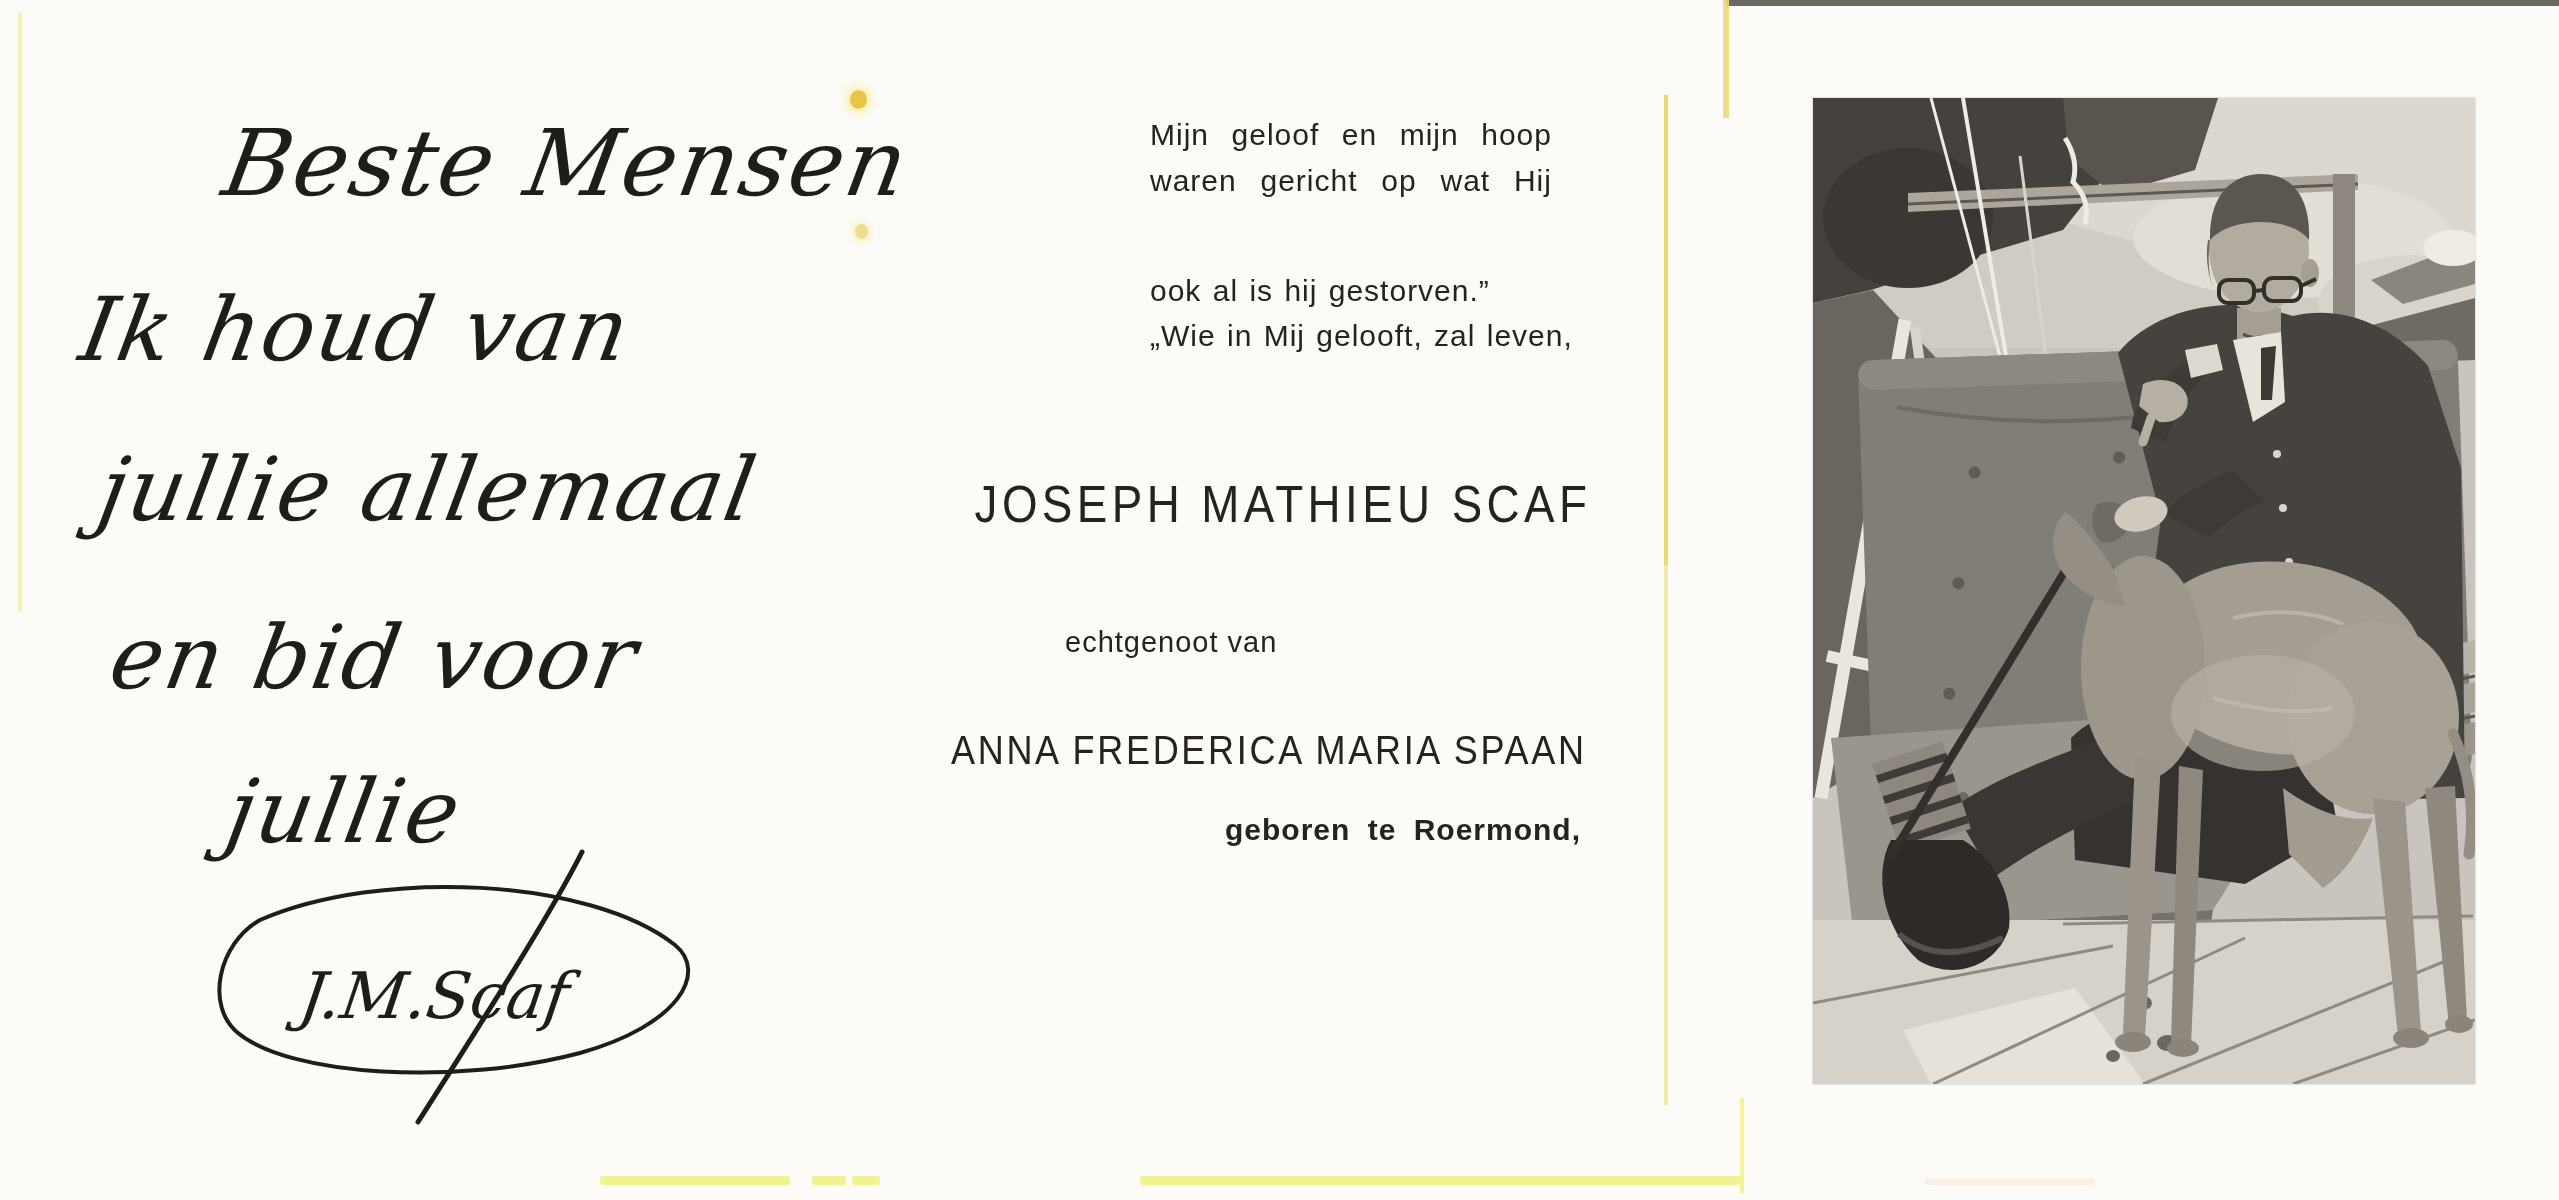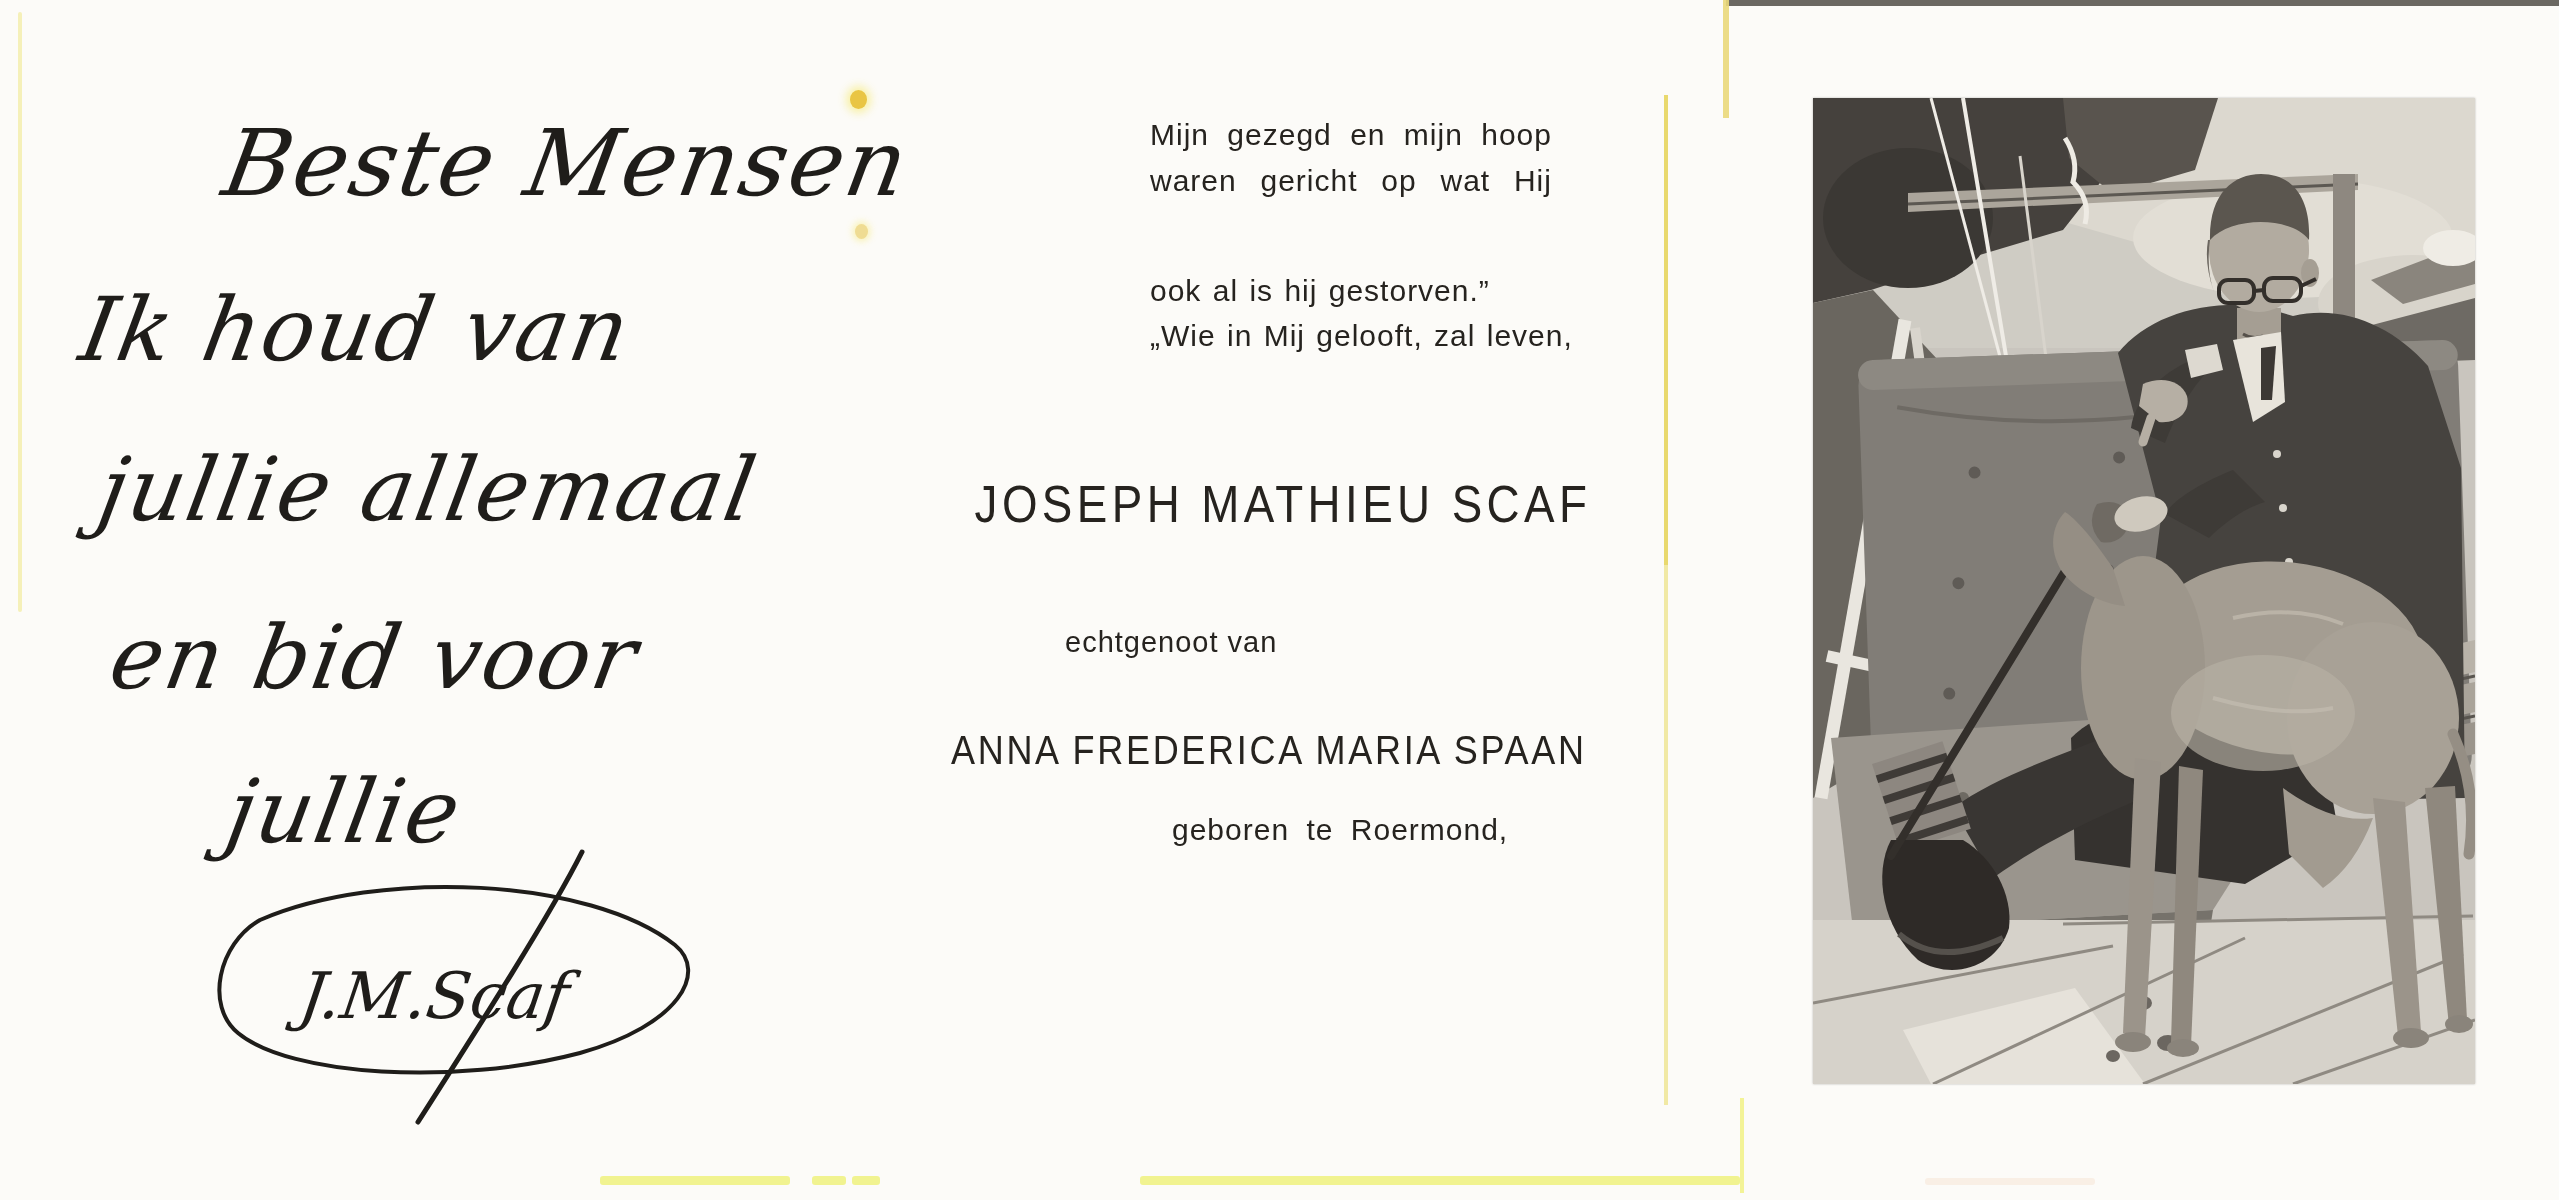--- a/index.html
+++ b/index.html
@@ -98,7 +98,7 @@
     <div class="print intro">
       <div class="justline">
           <span>Mijn</span>
-          <span>gezegd</span>
+          <span>geloof</span>
           <span>en</span>
           <span>mijn</span>
           <span>hoop</span>

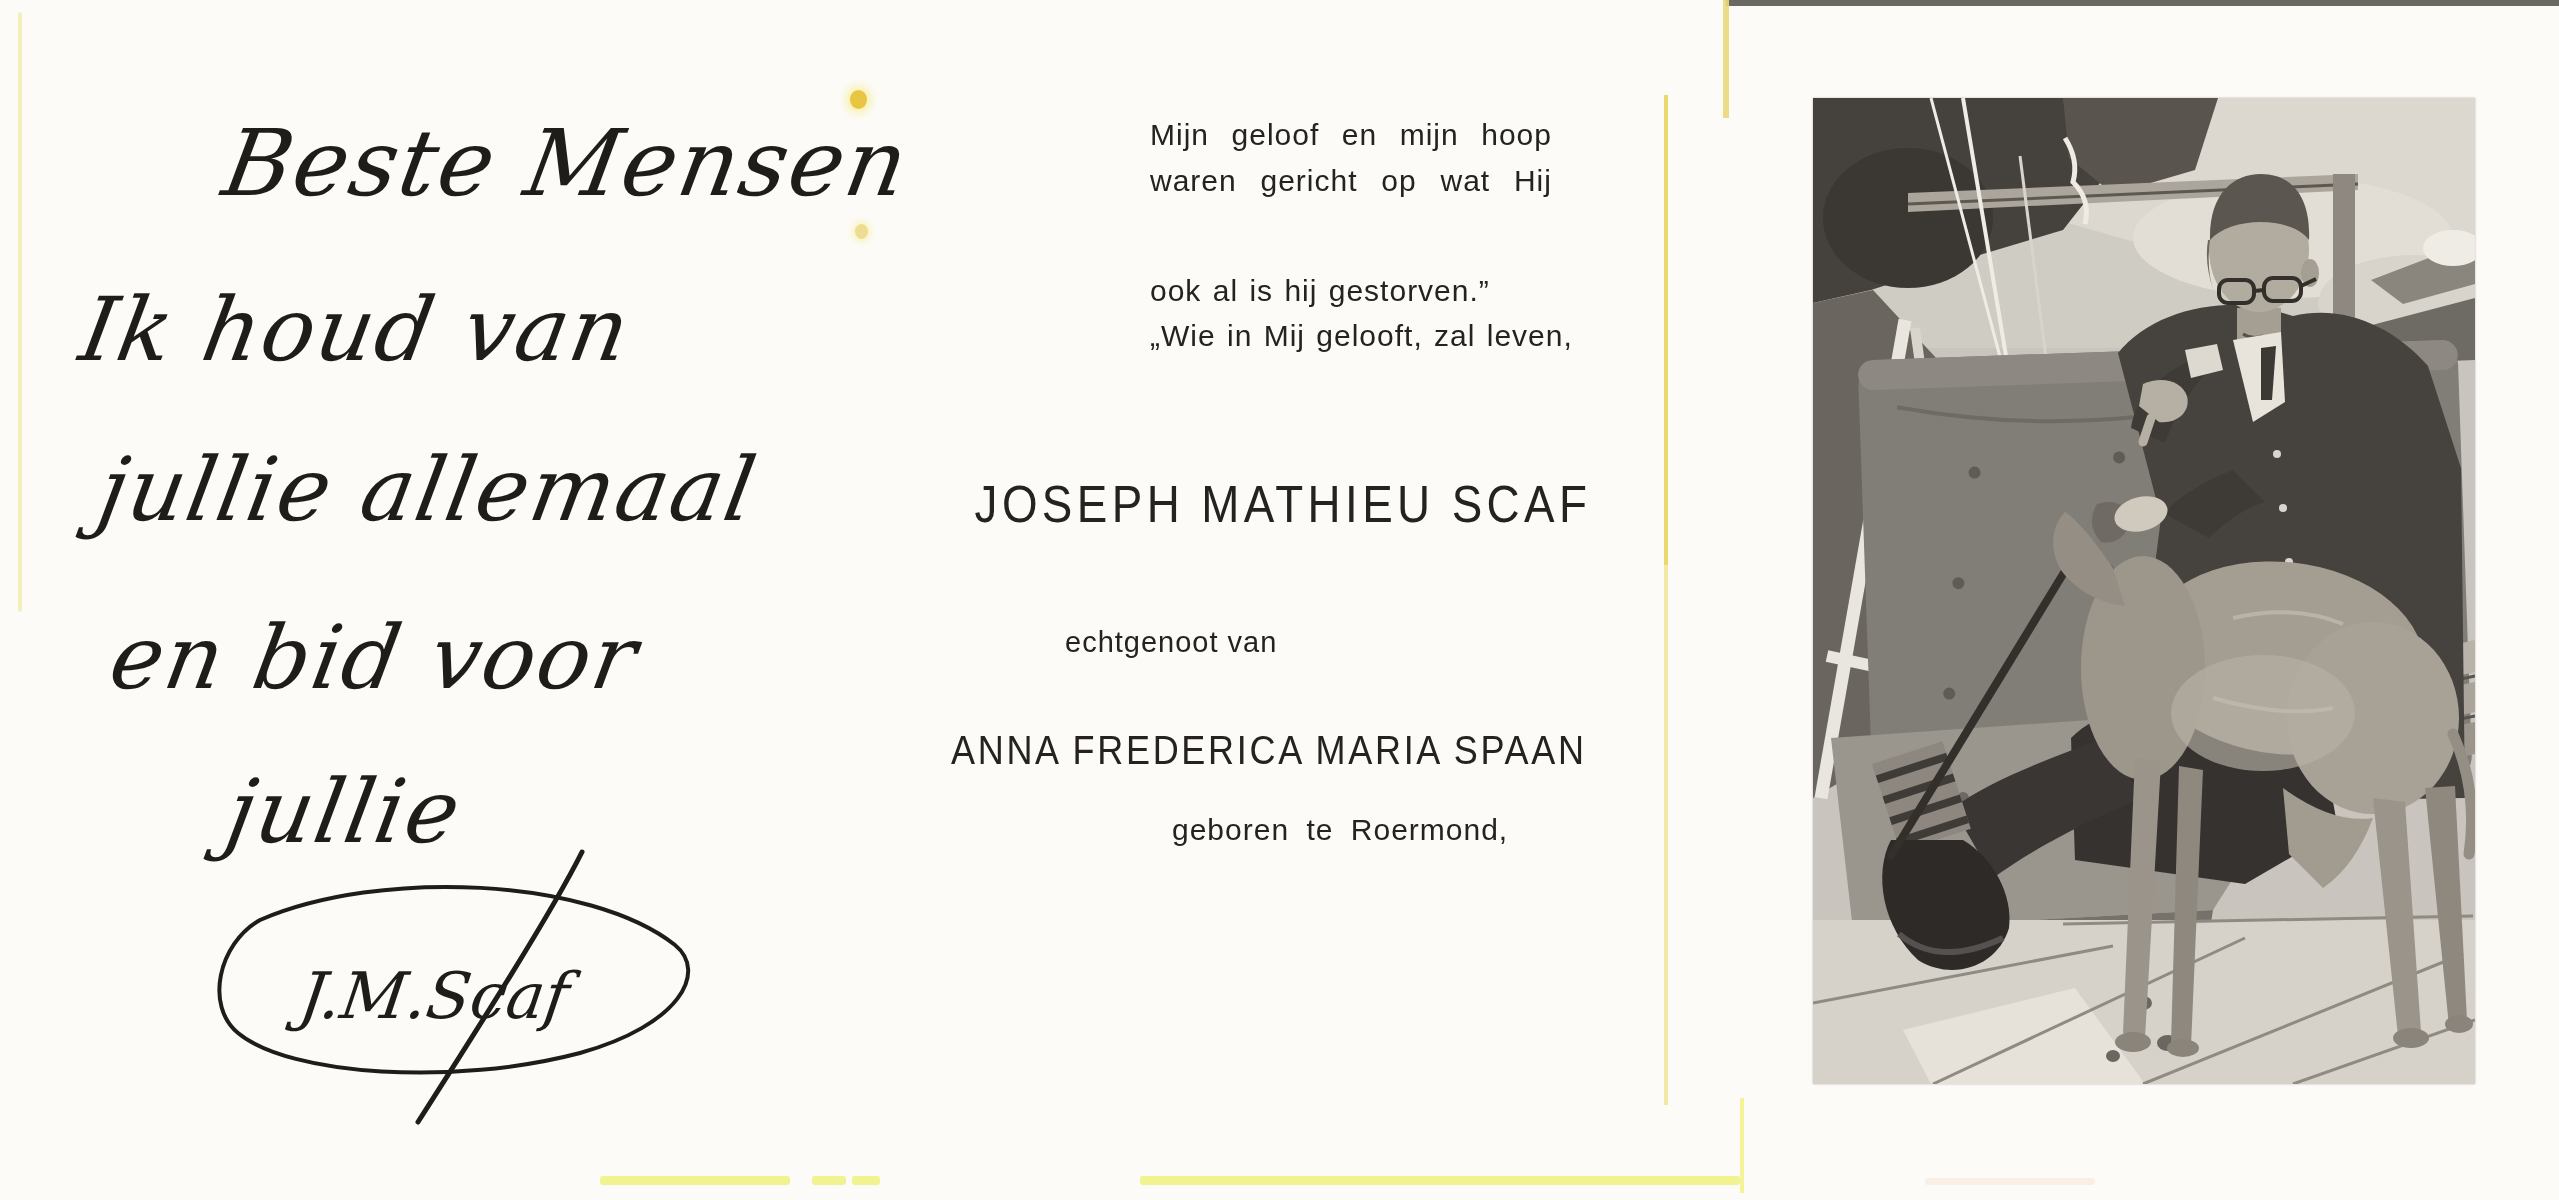--- a/index.html
+++ b/index.html
@@ -51,7 +51,7 @@
     left:920px;top:728px;width:620px;text-align:center;font-size:40px;letter-spacing:3px;
     transform:scaleX(.9);transform-origin:center;white-space:nowrap;
   }
-  .dates{left:1172px;top:808px;width:440px;font-size:30px;line-height:44px;word-spacing:8px;letter-spacing:1px;}
+  .dates{left:1225px;top:808px;width:440px;font-size:30px;line-height:44px;word-spacing:8px;letter-spacing:1px;font-weight:bold;}
 
   
   .photo{

